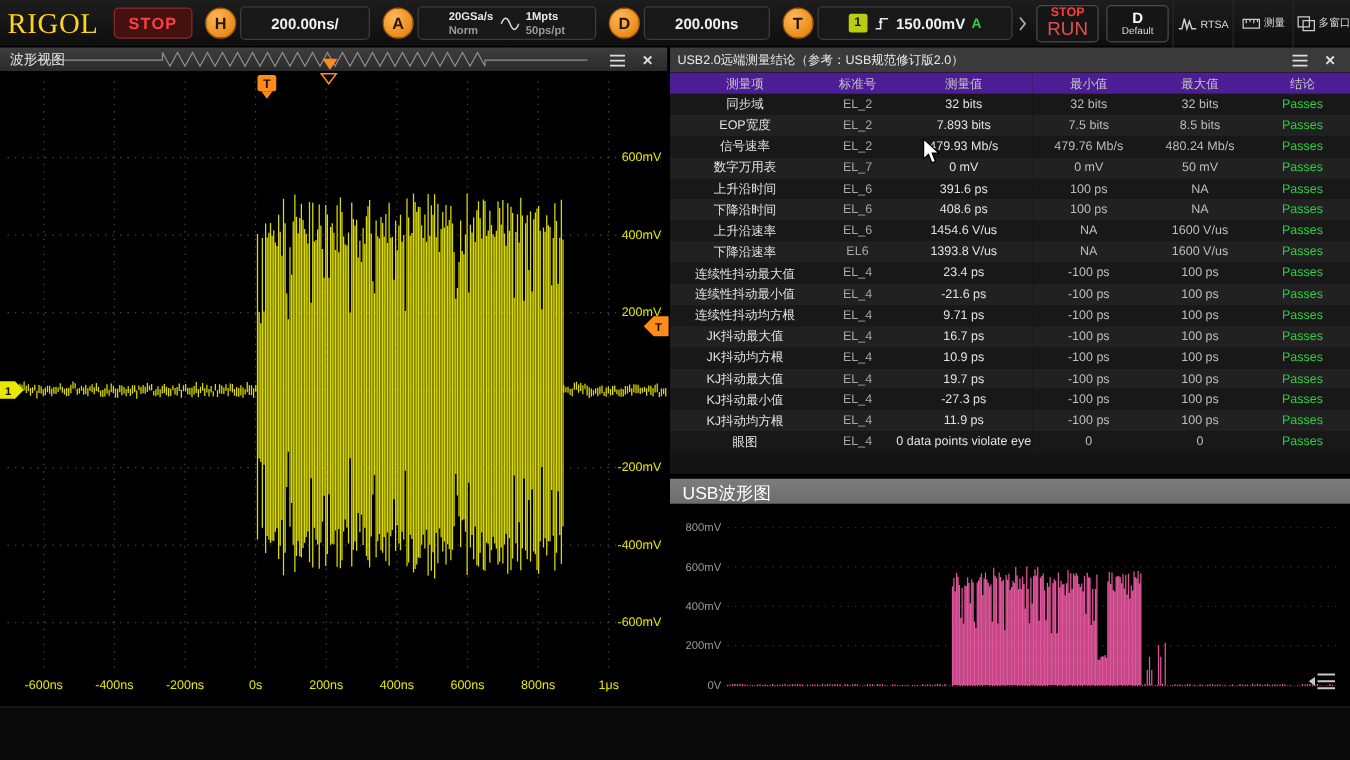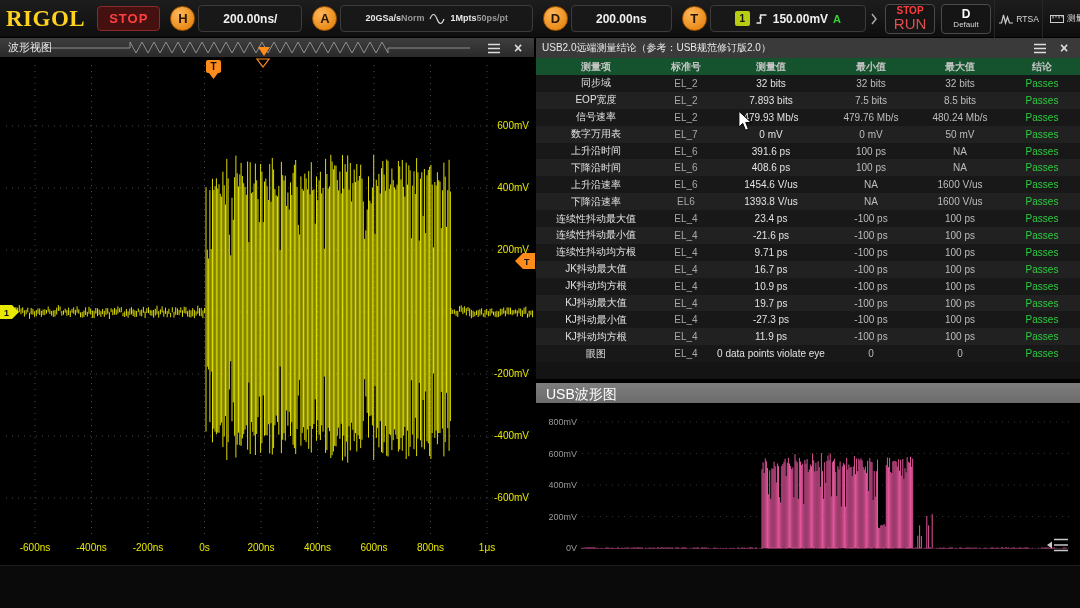--- a/index.html
+++ b/index.html
@@ -9,7 +9,7 @@
   
   #topbar{position:absolute;left:0;top:0;width:1080px;height:38px;display:flex;align-items:center;
     background:linear-gradient(#1d1d1d,#0e0e0e);border-bottom:1px solid #000}
-  .logo{margin-left:6px;font-family:"Liberation Serif","DejaVu Serif",serif;font-weight:bold;
+  .logo{margin-left:6px;font-family:"Liberation Serif","DejaVu Serif",serif;font-weight:normal;
     font-size:23px;color:#ffd21e;letter-spacing:.5px}
   .stopbtn{margin-left:12px;padding:4px 11px;background:#451010;border:1px solid #8a2a2a;border-radius:4px;
     color:#ff4040;font-weight:bold;font-size:13px;letter-spacing:1px}

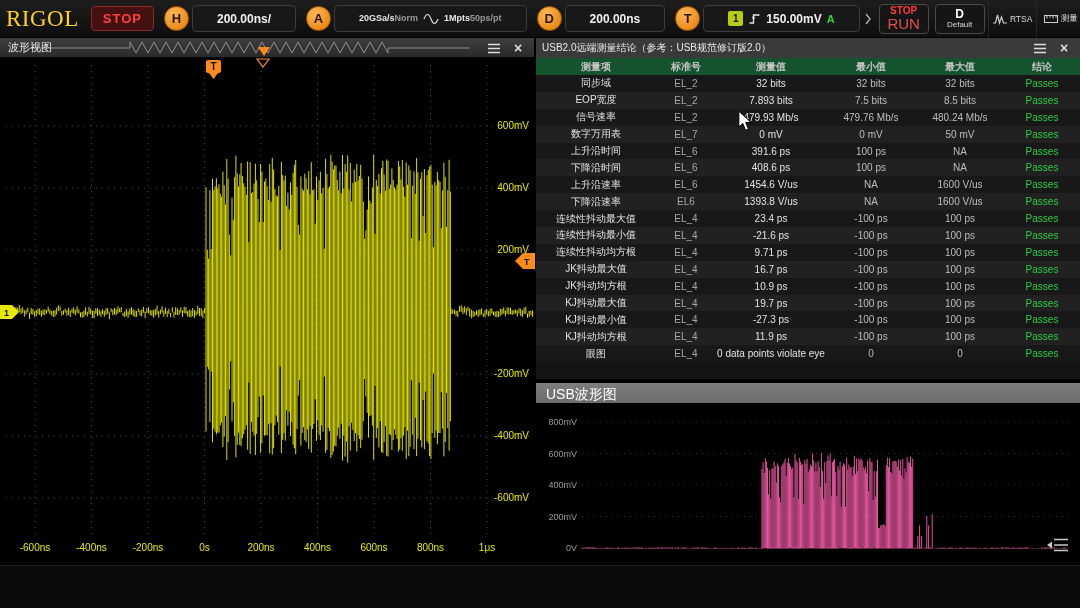--- a/index.html
+++ b/index.html
@@ -18,7 +18,7 @@
     color:#2a1600;font-weight:bold;font-size:13px;display:flex;align-items:center;justify-content:center}
   .tb-box{margin-left:3px;height:27px;background:#181818;border:1px solid #3c3c3c;border-radius:4px;
     display:flex;align-items:center;gap:5px;padding:0 24px;color:#f0f0f0;font-weight:bold;font-size:12px;white-space:nowrap}
-  .stack{display:flex;flex-direction:row;line-height:1.12;font-size:9px;font-weight:bold;color:#e8e8e8;text-align:left}
+  .stack{display:flex;flex-direction:column;line-height:1.12;font-size:9px;font-weight:bold;color:#e8e8e8;text-align:left}
   .stack .sub{color:#999;font-weight:bold}
   .chip1{width:15px;height:15px;background:#b8cc10;color:#111;font-size:10px;font-weight:bold;border-radius:2px;
     display:flex;align-items:center;justify-content:center;flex:none}

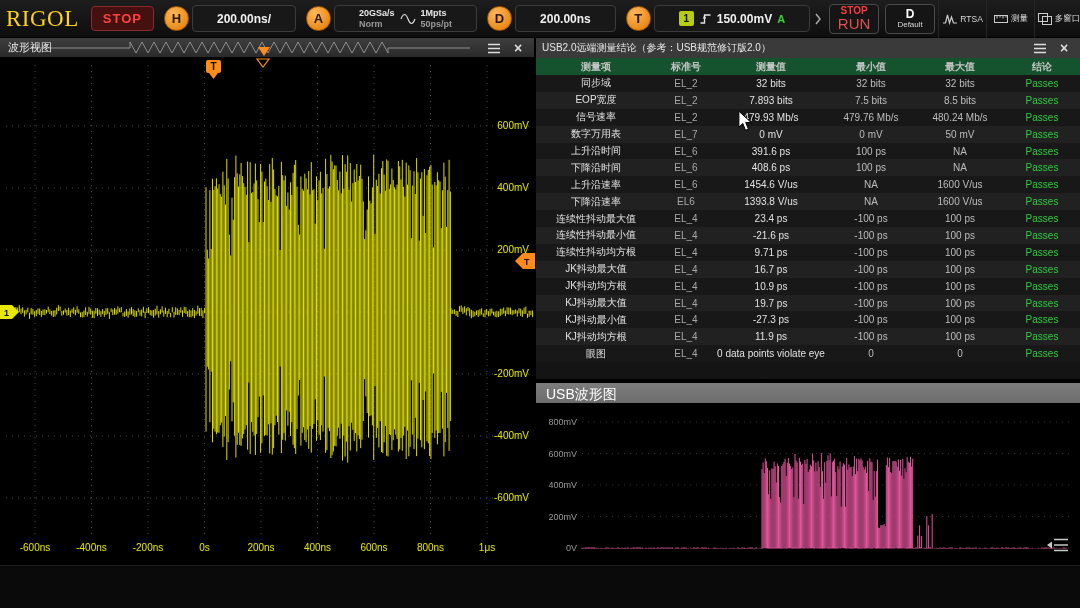--- a/index.html
+++ b/index.html
@@ -50,7 +50,7 @@
   #rp-hd .p-title{font-size:10px;margin-left:6px}
   #tablewrap{position:absolute;left:536px;top:58px;width:544px;height:321px;overflow:hidden;background:#141414}
   table{width:100%;border-collapse:collapse;table-layout:fixed}
-  th{height:17px;background:#14532d;color:#c4c4c4;font-size:10px;font-weight:bold}
+  th{height:17px;background:#4c1d95;color:#c4c4c4;font-size:10px;font-weight:normal}
   td{height:16.9px;font-size:10px;color:#e2e2e2;text-align:center;white-space:nowrap;overflow:hidden}
   tbody tr:nth-child(odd){background:#181818}
   tbody tr:nth-child(even){background:#212121}

